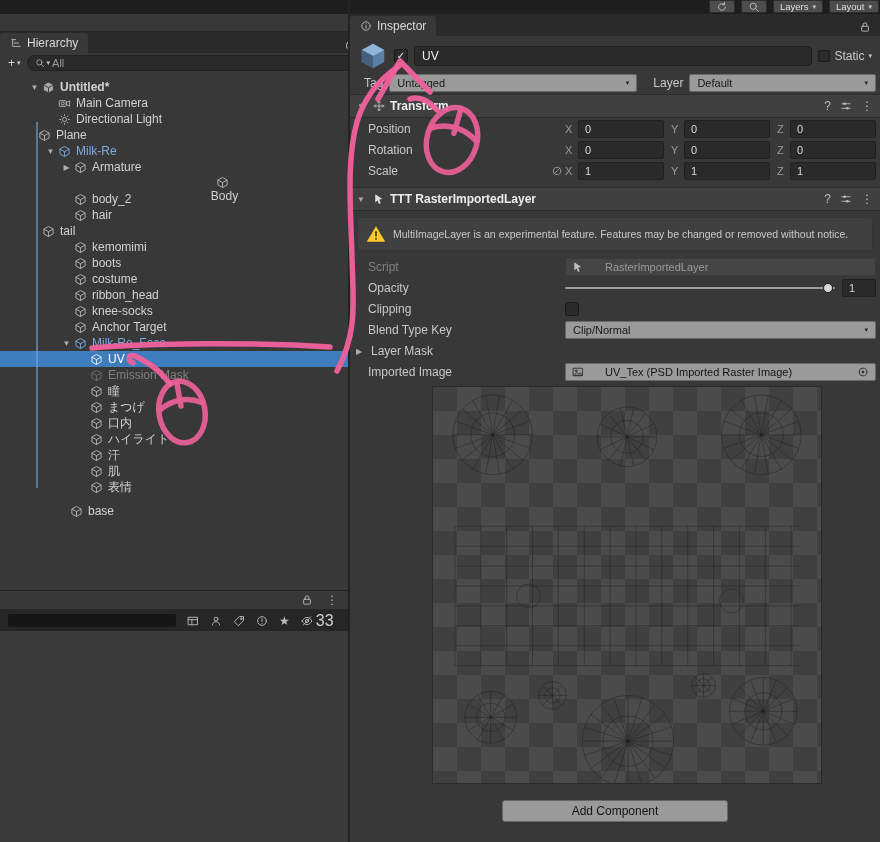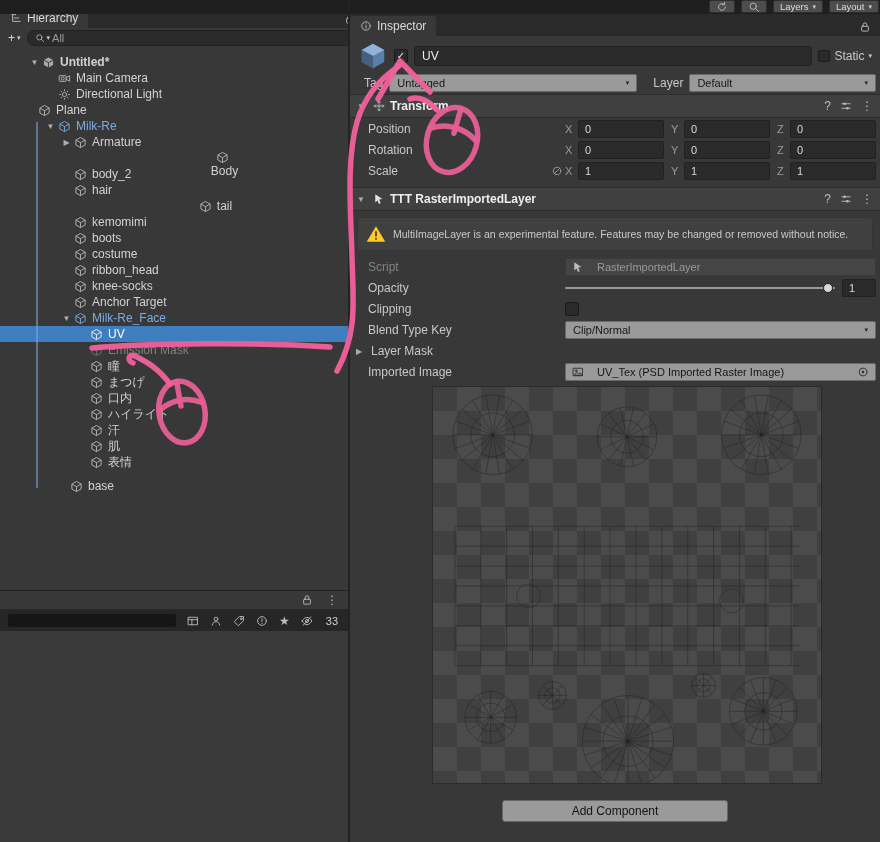--- a/index.html
+++ b/index.html
@@ -20,7 +20,7 @@
 
   
   .vdiv { position:absolute; left:348px; top:0; width:2px; height:842px; background:#232323; z-index:3;}
-  .panel-left  { position:absolute; left:0; top:6px; width:389px; height:576px; background:#383838; overflow:hidden; }
+  .panel-left  { position:absolute; left:0; top:31px; width:389px; height:576px; background:#383838; overflow:hidden; }
   .panel-right { position:absolute; left:350px; top:14px; width:530px; height:828px; background:#383838; overflow:hidden; }
 
   .tabbar { height:22px; background:#2A2A2A; display:flex; align-items:flex-end; }

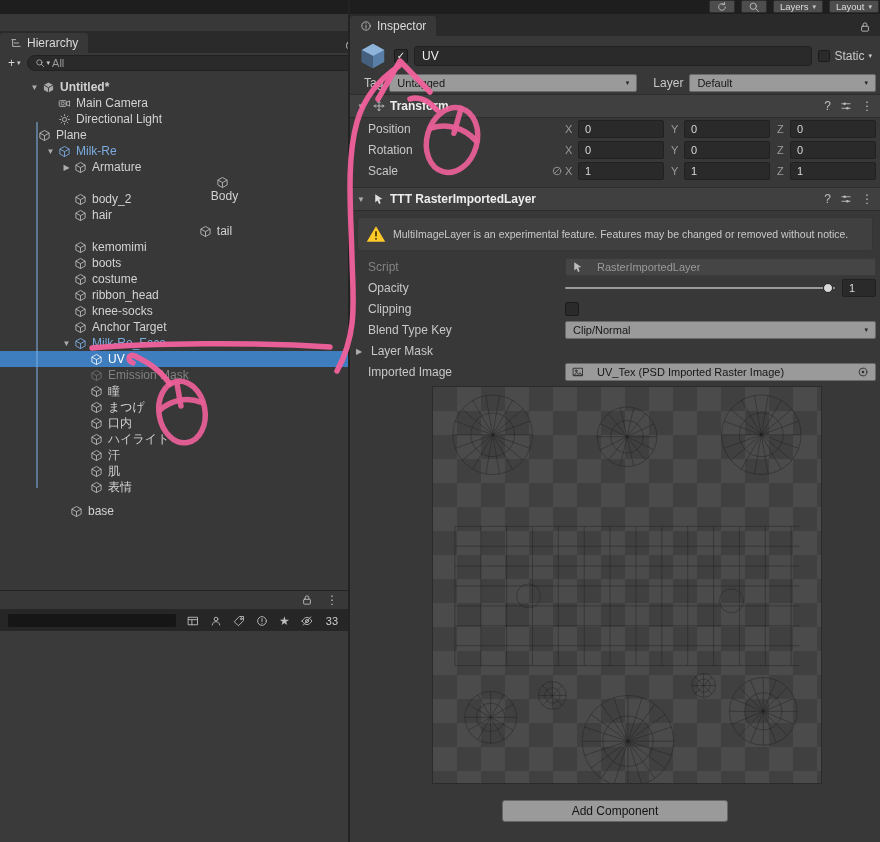--- a/index.html
+++ b/index.html
@@ -313,7 +313,7 @@
           </span>
           <span class="tlabel">hair</span>
         </div>
-        <div class="tree-row" style="padding-left: 28px; justify-content: center;">
+        <div class="tree-row" style="padding-left: 28px;">
           <span class="fold"></span>
           <span class="ticon cube">
             <svg viewBox="0 0 16 16">

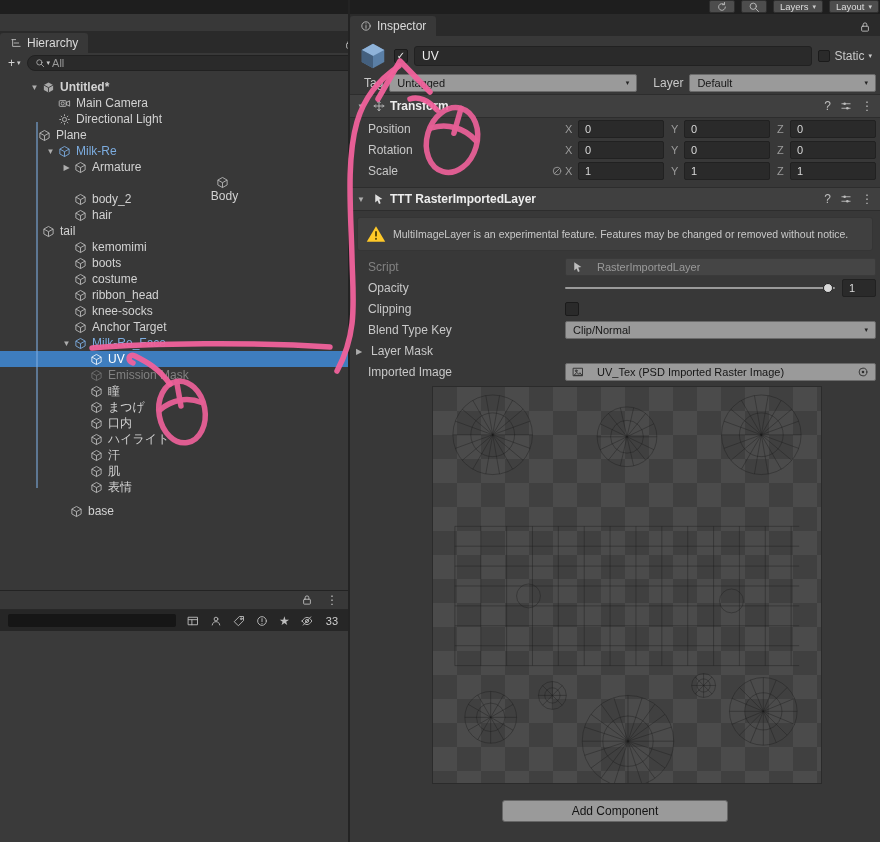--- a/index.html
+++ b/index.html
@@ -114,7 +114,7 @@
   .warnbox svg { width:20px; height:18px; flex:none; }
   .warntext { font-size:10.5px; color:#C9C9C9; white-space:nowrap; overflow:hidden; }
 
-  .objfield { flex:1; height:18px; border-radius:2px; display:flex; align-items:center; gap:13px; padding:0 6px; font-size:11px; min-width:0; }
+  .objfield { flex:1; height:18px; border-radius:2px; display:flex; align-items:center; gap:21px; padding:0 6px; font-size:11px; min-width:0; }
   .objfield.light { background:var(--popup-light); border:1px solid #6A6A6A; color:#161616; }
   .objfield.dim { background:#454545; border:1px solid #3A3A3A; color:#9A9A9A; }
   .objfield .picker { margin-left:auto; flex:none; }

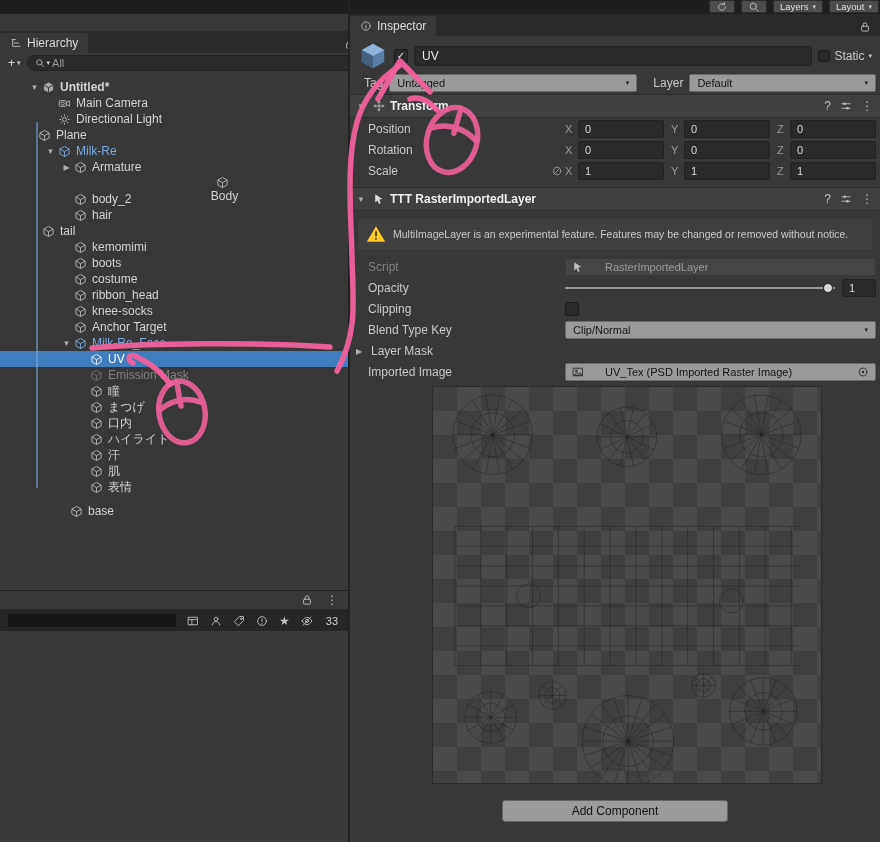--- a/index.html
+++ b/index.html
@@ -71,7 +71,7 @@
   .mini-toolbar { position:absolute; left:0; top:610px; width:348px; height:21px; background:#262626;
                   display:flex; align-items:center; gap:11px; padding:0 8px; z-index:2;}
   .mini-filter { width:168px; height:13px; background:#161616; border-radius:2px; }
-  .mini-count { display:flex; align-items:center; gap:13px; color:#CFCFCF; font-size:11px; }
+  .mini-count { display:flex; align-items:center; gap:3px; color:#CFCFCF; font-size:16px; }
   .left-empty { position:absolute; left:0; top:631px; width:348px; height:211px; background:#3A3A3A; }
 
   

